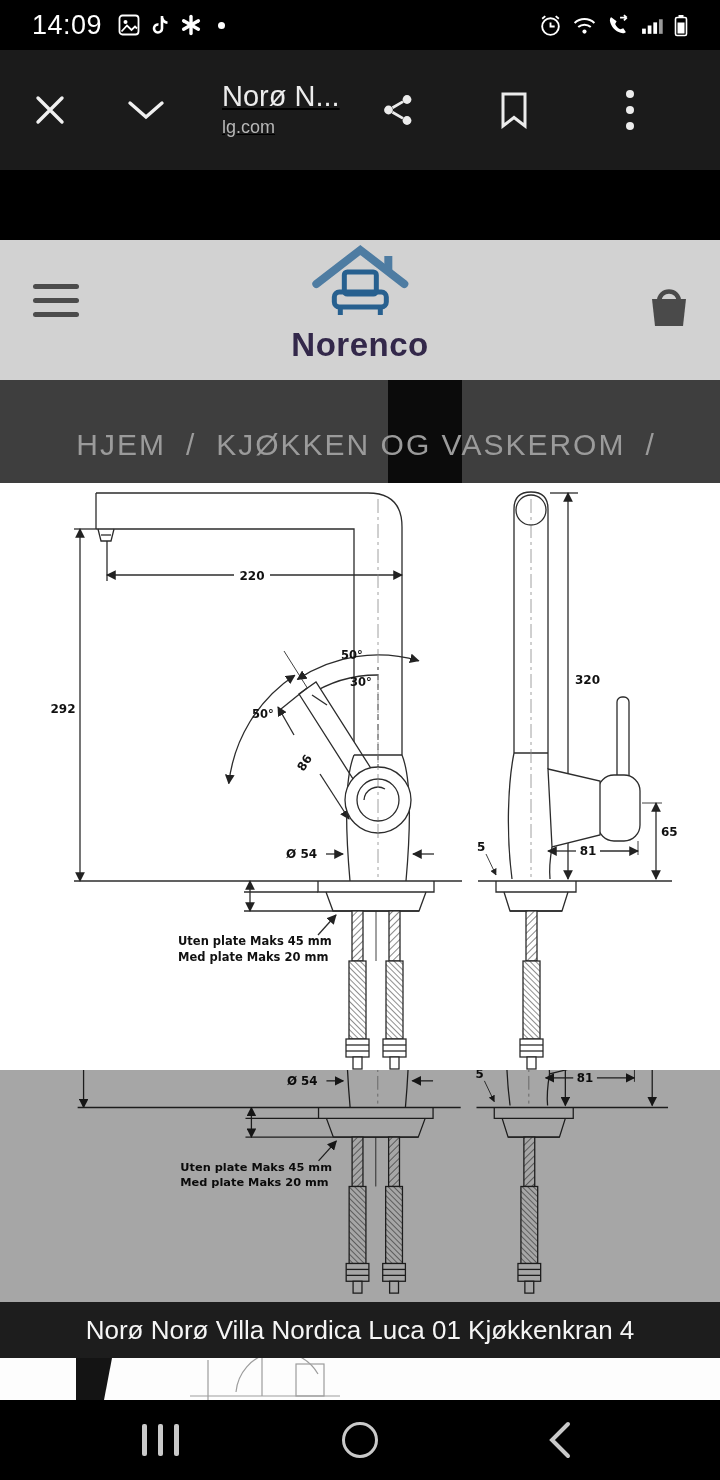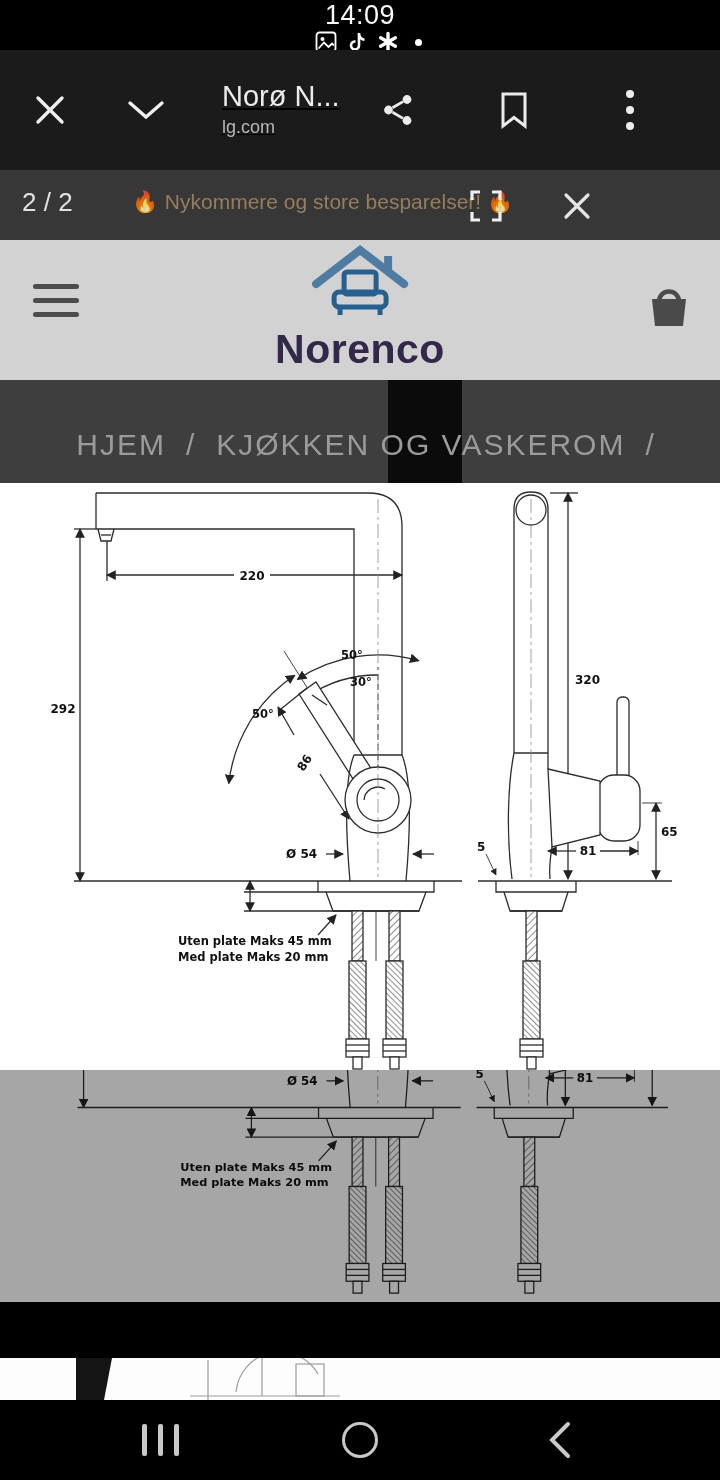--- a/index.html
+++ b/index.html
@@ -8,7 +8,7 @@
 
   
   .status-bar { position:absolute; top:0; left:0; width:720px; height:50px; background:#000;
-    display:flex; align-items:center; padding:0 32px; color:#fff;flex-direction:column; }
+    display:flex; align-items:center; padding:0 32px; color:#fff; }
   .sb-time { font-size:27px; font-weight:500; letter-spacing:.5px; }
   .sb-left { display:flex; align-items:center; gap:10px; margin-left:16px; }
   .sb-right { margin-left:auto; display:flex; align-items:center; gap:9px; }

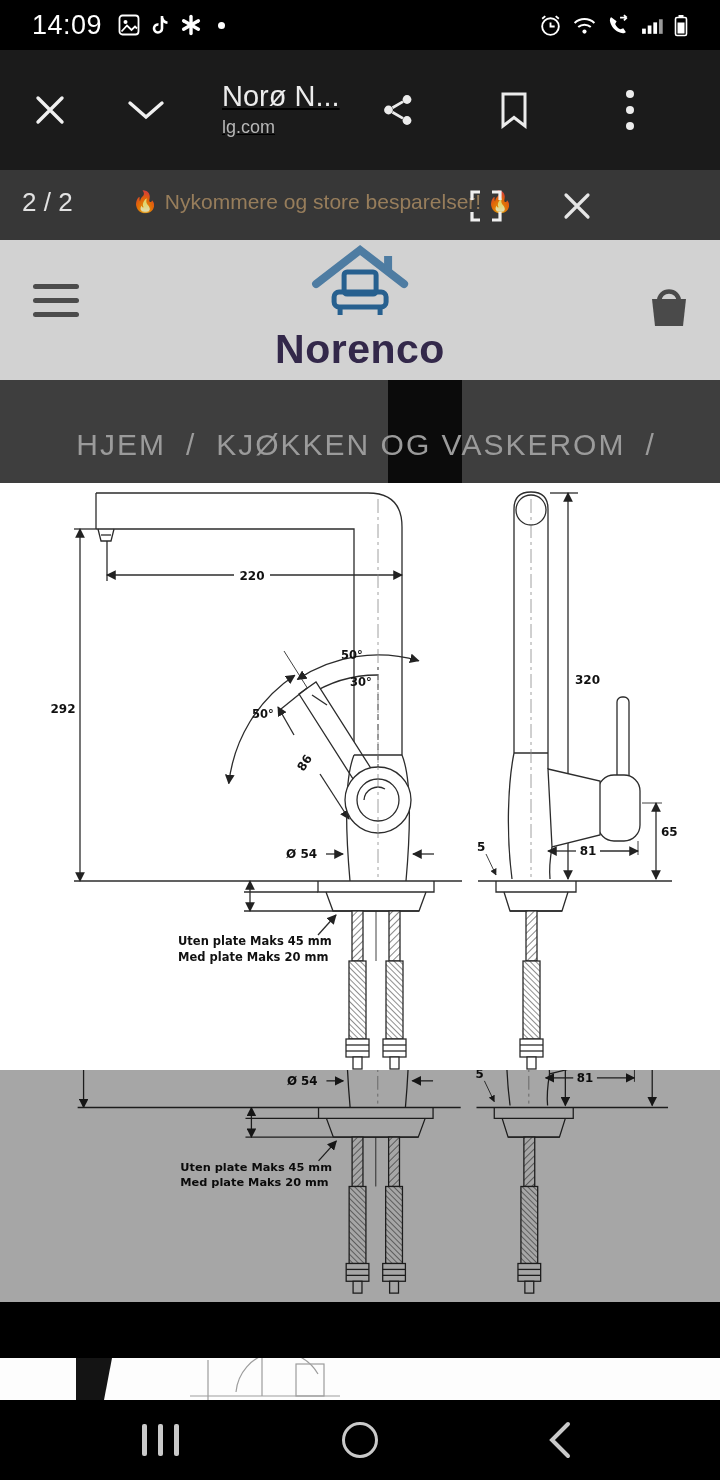--- a/index.html
+++ b/index.html
@@ -168,25 +168,6 @@
     </div>
   </div>
 
-  <div class="banner-row">
-    <span class="img-counter">2 / 2</span>
-    <span class="promo-text">🔥 Nykommere og store besparelser! 🔥</span>
-    <div class="fullscreen-btn">
-      <svg width="38" height="38" viewBox="0 0 38 38">
-        <g fill="none" stroke="#efefef" stroke-width="3.2">
-          <path d="M5 13 V5 H13"></path>
-          <path d="M25 5 H33 V13"></path>
-          <path d="M33 25 V33 H25"></path>
-          <path d="M13 33 H5 V25"></path>
-        </g>
-      </svg>
-    </div>
-    <div class="banner-close-btn">
-      <svg width="34" height="34" viewBox="0 0 34 34">
-        <path d="M6 6 L28 28 M28 6 L6 28" stroke="#e6e6e6" stroke-width="3.2" stroke-linecap="round"></path>
-      </svg>
-    </div>
-  </div>
 
   <div class="site-header">
     <div class="hamburger">

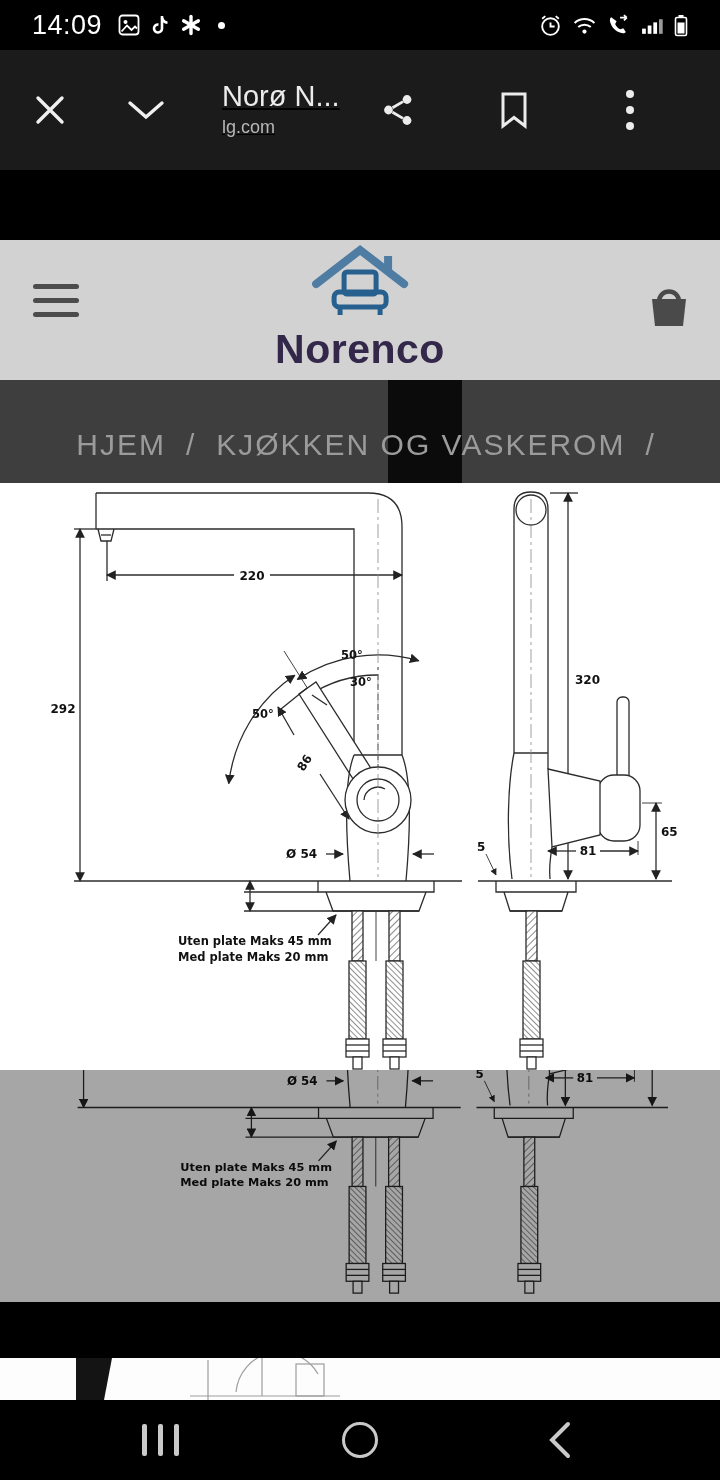--- a/index.html
+++ b/index.html
@@ -40,7 +40,7 @@
   .hamburger { position:absolute; left:33px; top:44px; width:48px; }
   .hamburger div { width:46px; height:5px; background:#4c4c4c; border-radius:2.5px; margin-bottom:9px; }
   .logo { position:absolute; left:50%; transform:translateX(-50%); top:-4px; text-align:center; }
-  .logo-text { font-size:41px; font-weight:bold; color:#33284a; letter-spacing:.5px; margin-top:-8px; }
+  .logo-text { font-size:33px; font-weight:bold; color:#33284a; letter-spacing:.5px; margin-top:-8px; }
   .cart-btn { position:absolute; right:24px; top:38px; }
 
   

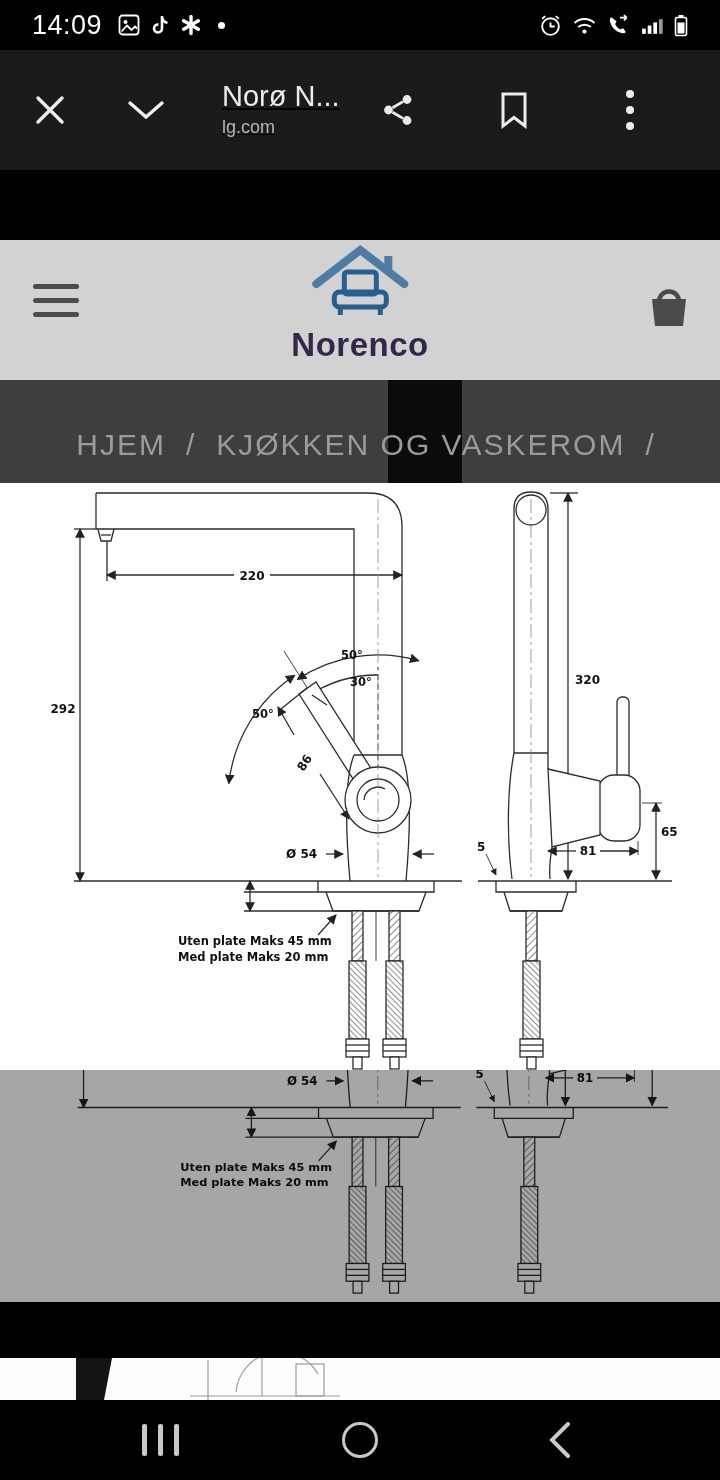--- a/index.html
+++ b/index.html
@@ -344,6 +344,7 @@
     <div class="dim-overlay"></div>
   </div>
 
+  <div class="caption-bar">Norø Norø Villa Nordica Luca 01 Kjøkkenkran 4</div>
 
   <div class="thumb-strip">
     <svg width="720" height="42" viewBox="0 0 720 42">

